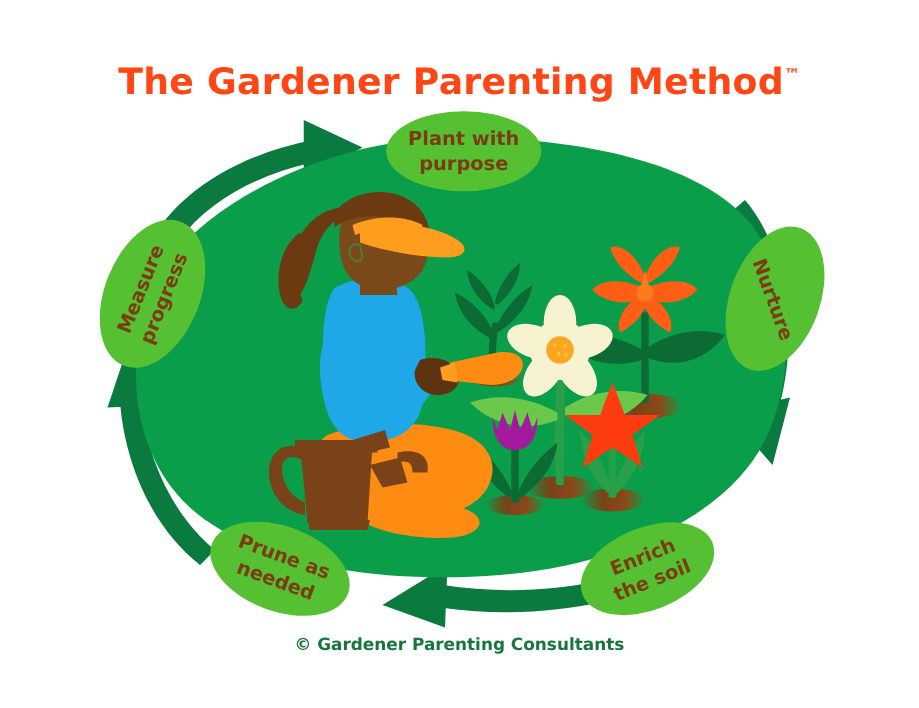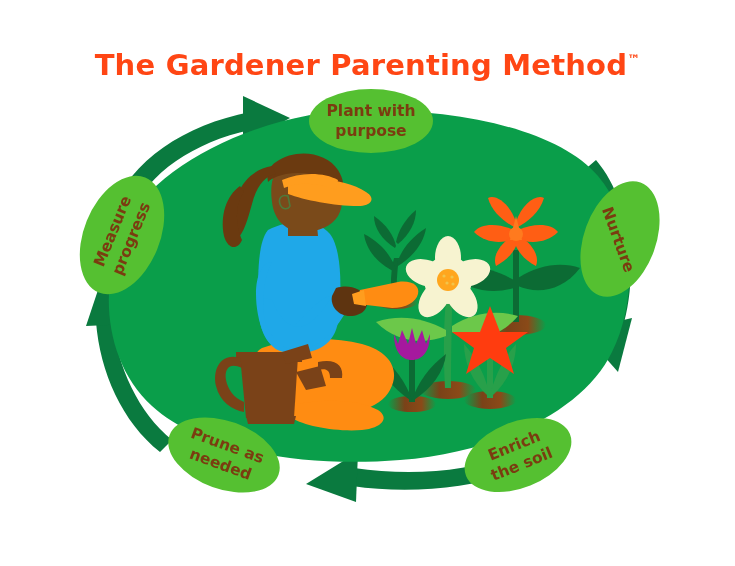--- a/index.html
+++ b/index.html
@@ -272,6 +272,7 @@
     </g>
   </svg>
 
+  <div class="footer">© Gardener Parenting Consultants</div>
 </div>
 
 </body></html>

